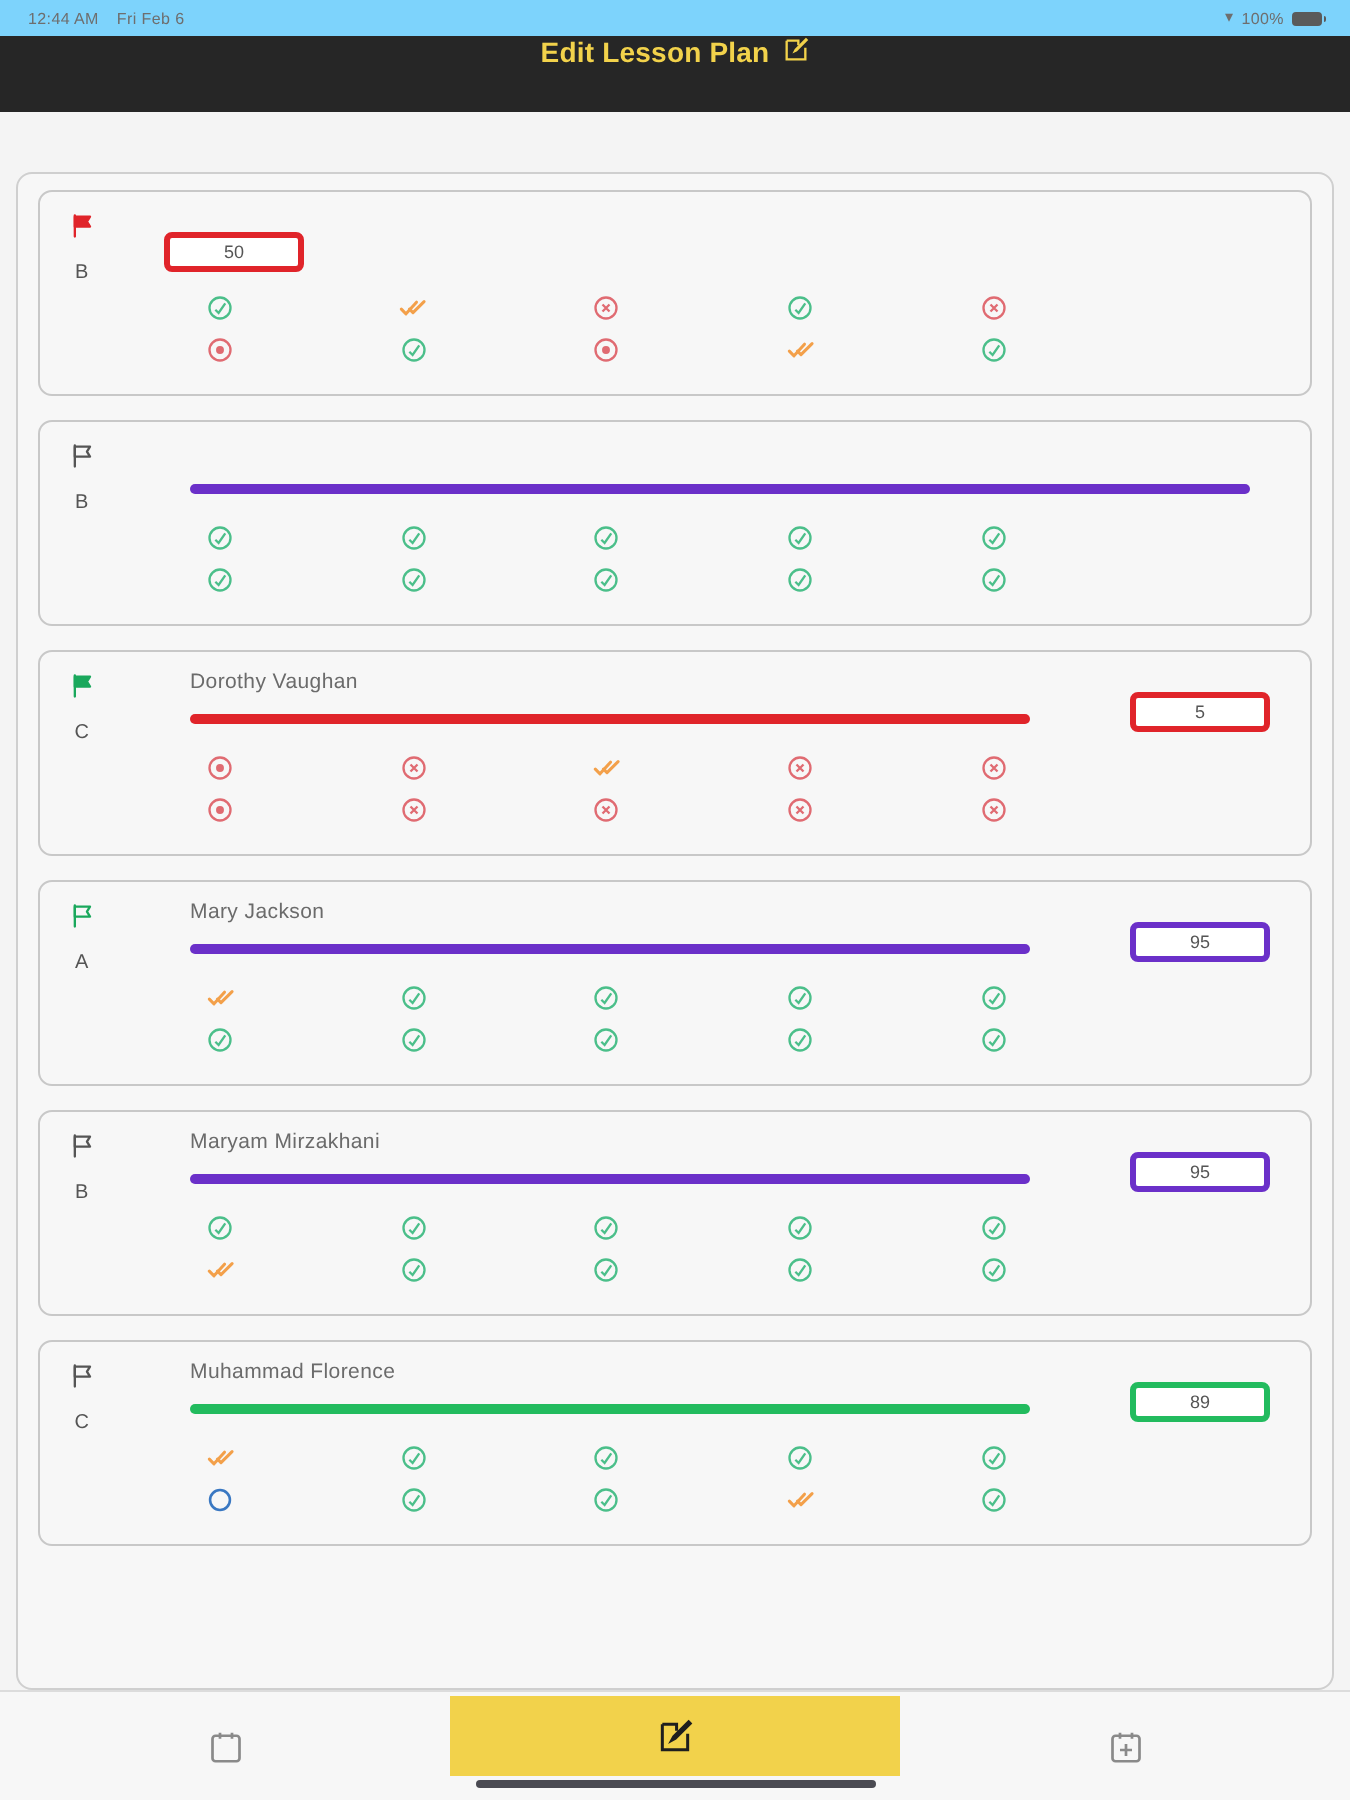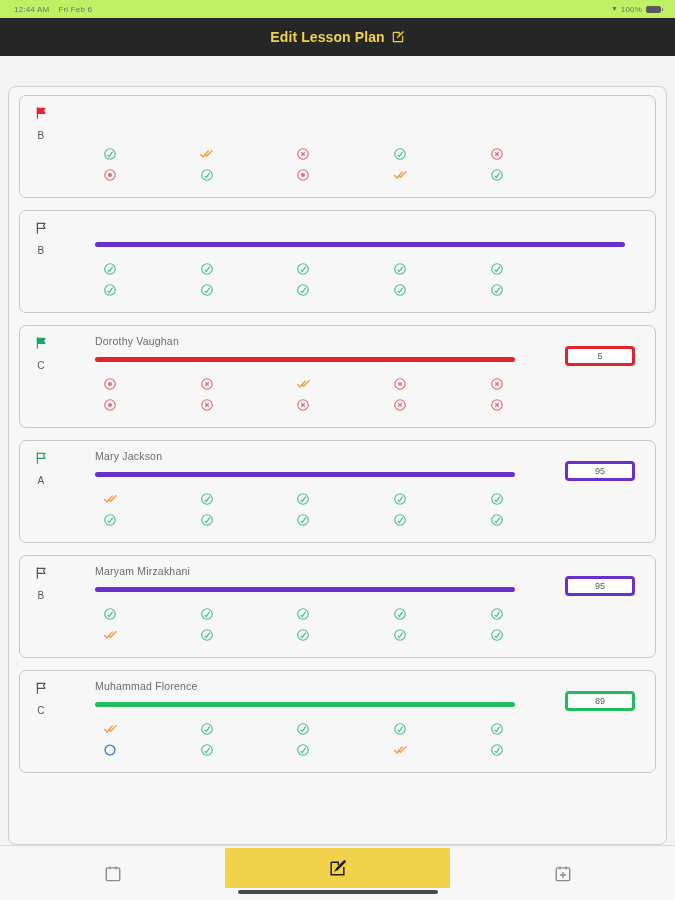--- a/index.html
+++ b/index.html
@@ -14,7 +14,7 @@
   
   .statusbar {
     height: 18px;
-    background: #bef264;
+    background: #7dd3fc;
     display: flex;
     align-items: center;
     justify-content: space-between;

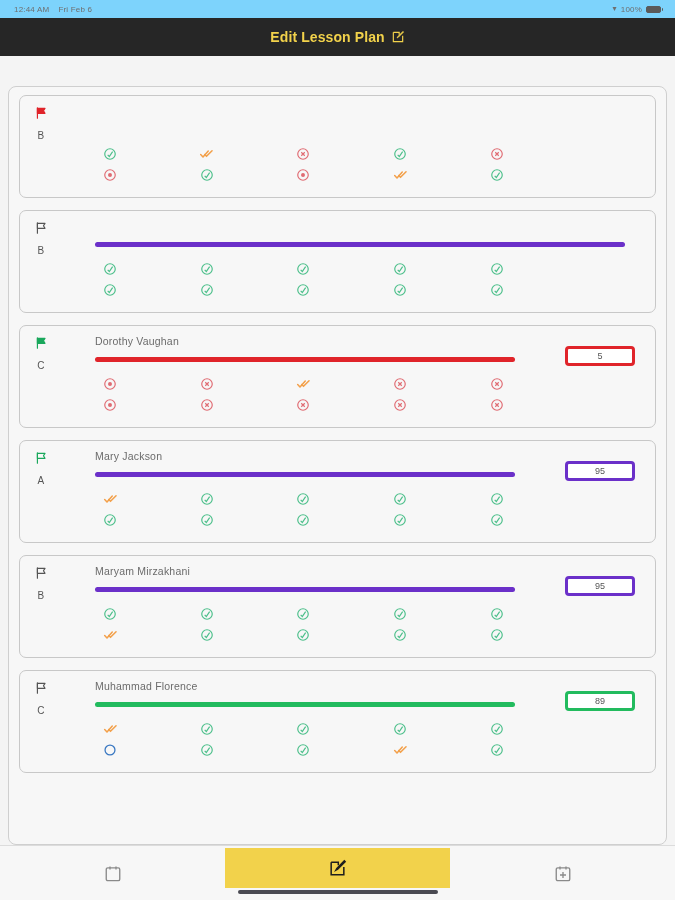--- a/index.html
+++ b/index.html
@@ -44,7 +44,7 @@
     height: 38px;
     background: #262626;
     display: flex;
-    align-items: center;
+    align-items: flex-start;
     justify-content: center;
     gap: 6px;
   }

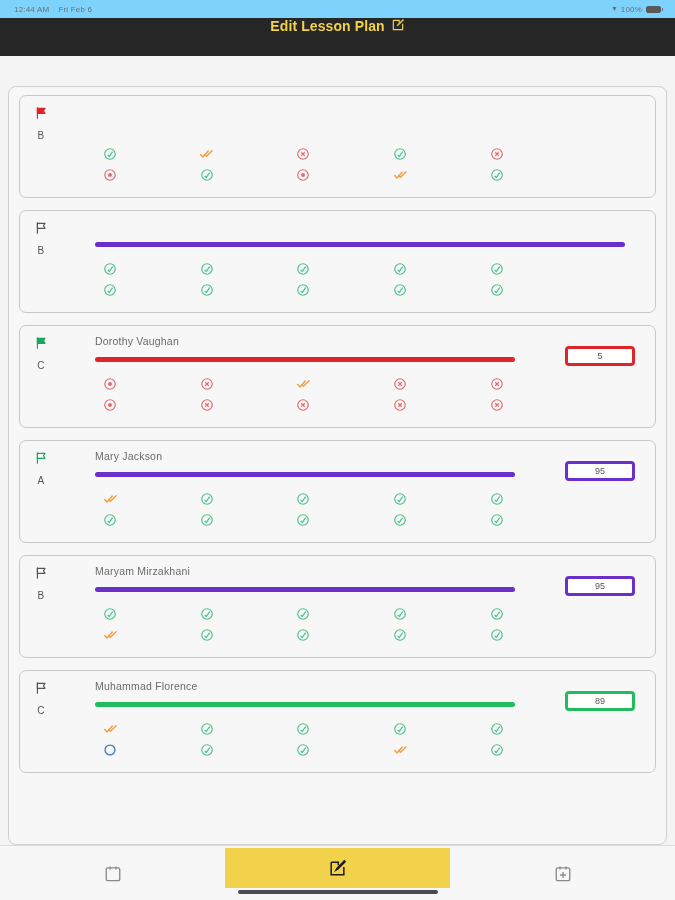--- a/index.html
+++ b/index.html
@@ -237,6 +237,9 @@
                   <path d="M5 4h13l-2.6 4.2L18 12.5H5z"></path>
                 </svg></span>
               <span class="grade-letter">B</span>
+            </div>
+            <div class="score-col">
+              <div class="score-badge" style="border-color:#e0242a">50</div>
             </div>
           </div>
           <div class="icon-grid">

